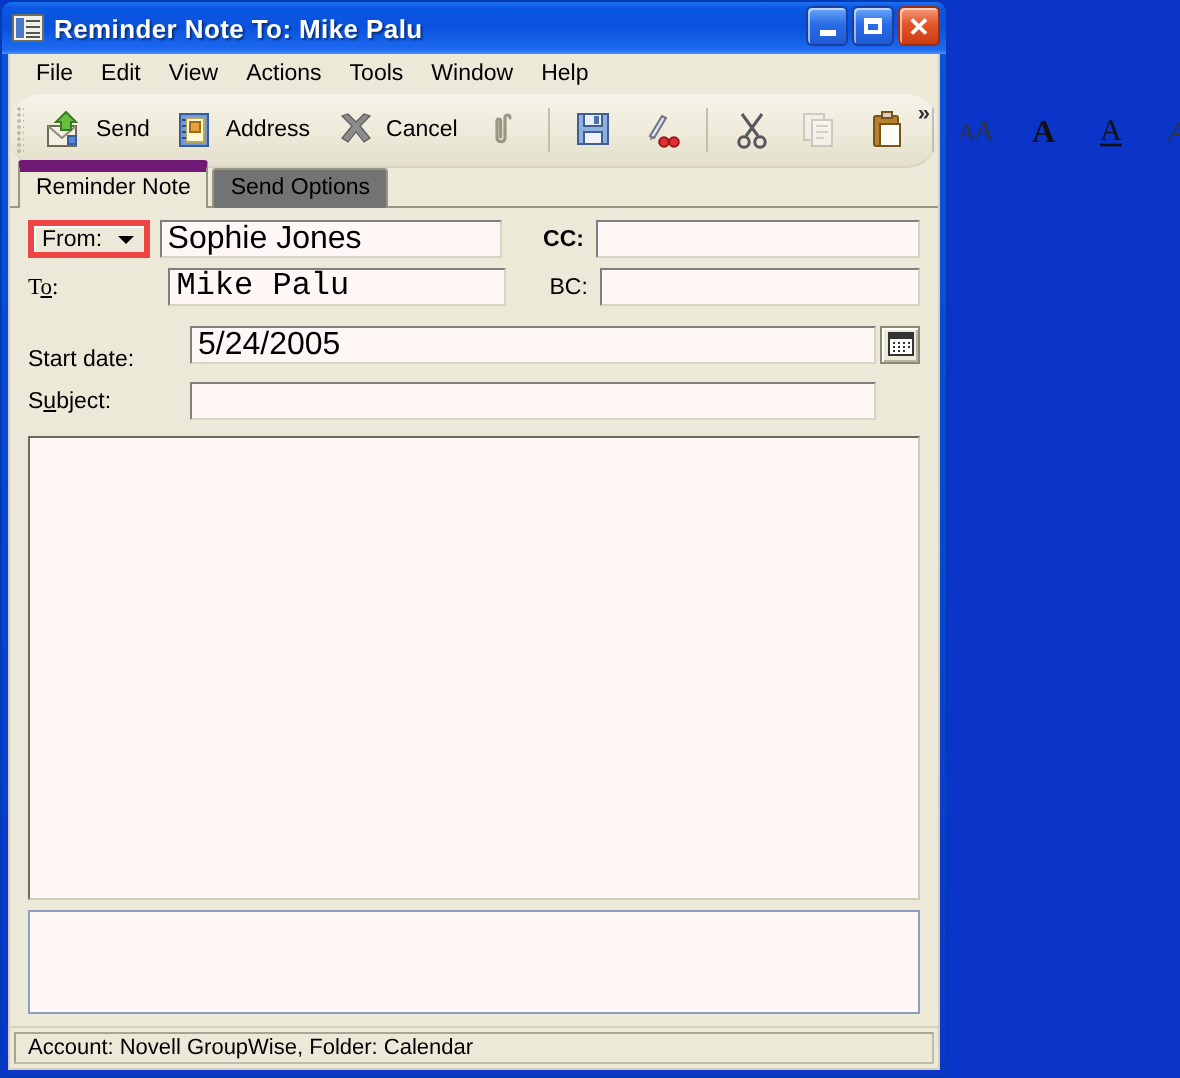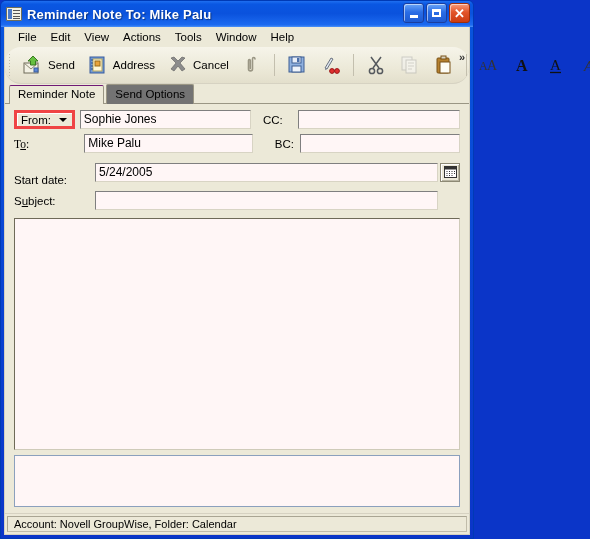--- a/index.html
+++ b/index.html
@@ -109,7 +109,7 @@
     margin-right:2px;position:relative;z-index:2;line-height:14px;
   }
   .tab.active{
-    background:#ece9d8;border-top:1px solid #701a75;
+    background:#ece9d8;border-top:6px solid #701a75;
     padding-top:1px;box-shadow:0 1px 0 #ece9d8;
   }
   .tab.inactive{background:#737373;margin-bottom:0;}

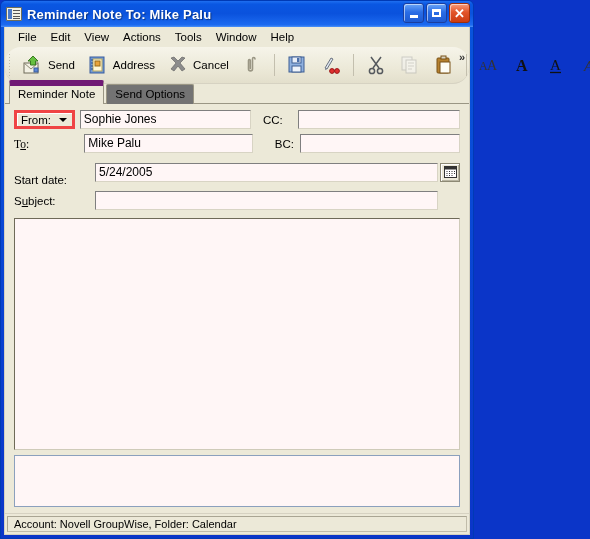--- a/index.html
+++ b/index.html
@@ -127,7 +127,7 @@
     background:#fff6f6;border:1px solid #7f7f7f;
     border-right-color:#d8d4c4;border-bottom-color:#d8d4c4;
     box-sizing:border-box;height:19px;
-    font-size:12px;color:#000;line-height:17px;
+    font-size:16px;color:#000;line-height:17px;
     padding:0 3px;overflow:hidden;white-space:nowrap;
   }
 

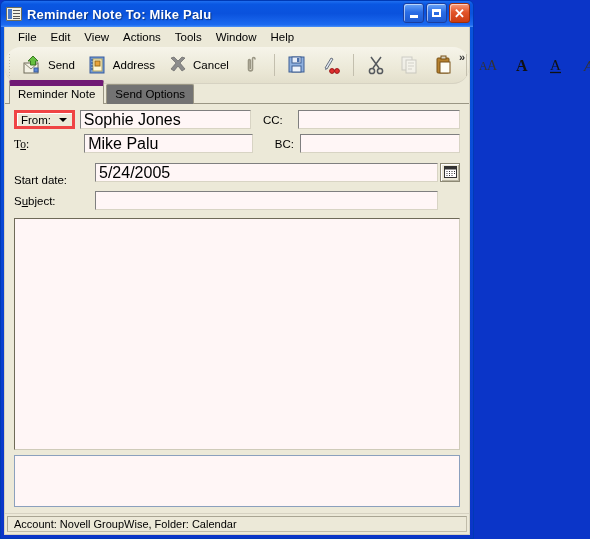--- a/index.html
+++ b/index.html
@@ -336,7 +336,7 @@
           <span class="caret"></span>
         </div>
         <div class="field" style="width:222px;margin-left:5px;" title="">Sophie Jones</div>
-        <div class="lbl" style="width:38px;text-align:left;margin-left:12px;">CC:</div>
+        <div class="lbl" style="width:38px;text-align:right;margin-left:12px;font-weight:bold;">CC:</div>
         <div class="field" style="width:210px;margin-left:6px;" title=""></div>
       </div>
 

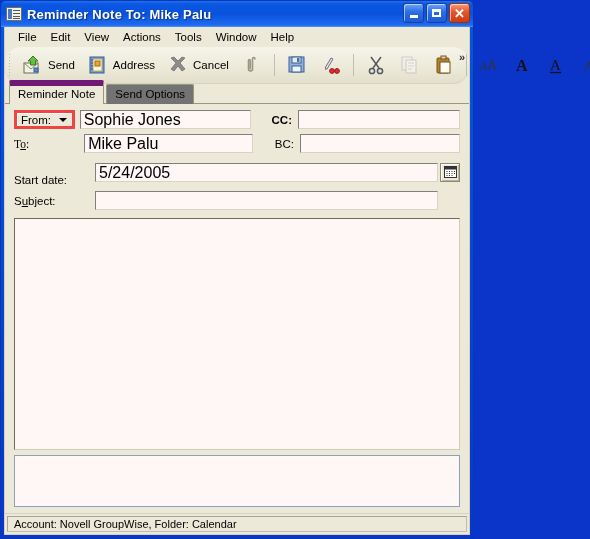--- a/index.html
+++ b/index.html
@@ -344,7 +344,7 @@
         <div class="lbl" style="width:76px;font-family:Liberation Serif, serif;">
           <span>T</span><u>o</u><span>:</span>
         </div>
-        <div class="field" style="width:222px;margin-left:13px;" title="">Mike Palu</div>
+        <div class="field" style="width:222px;margin-left:13px;font-family:Liberation Mono, monospace;" title="">Mike Palu</div>
         <div class="lbl" style="width:38px;text-align:right;margin-left:12px;">BC:</div>
         <div class="field" style="width:210px;margin-left:6px;" title=""></div>
       </div>

